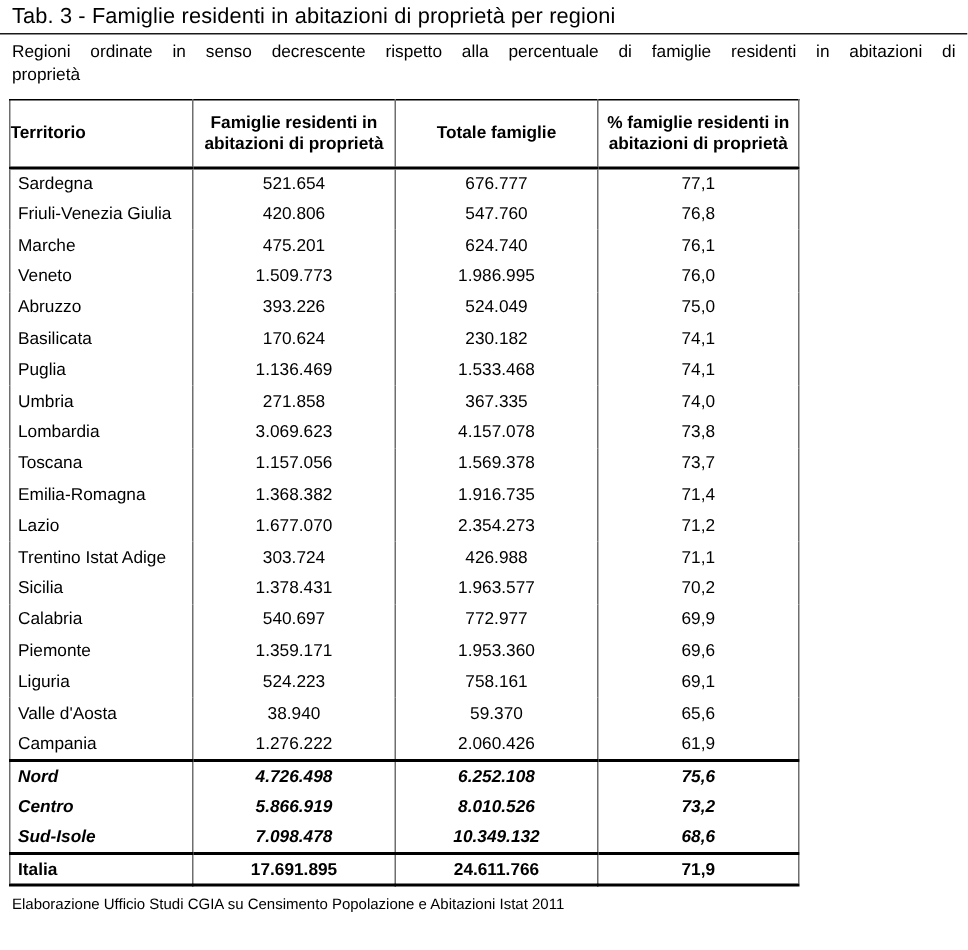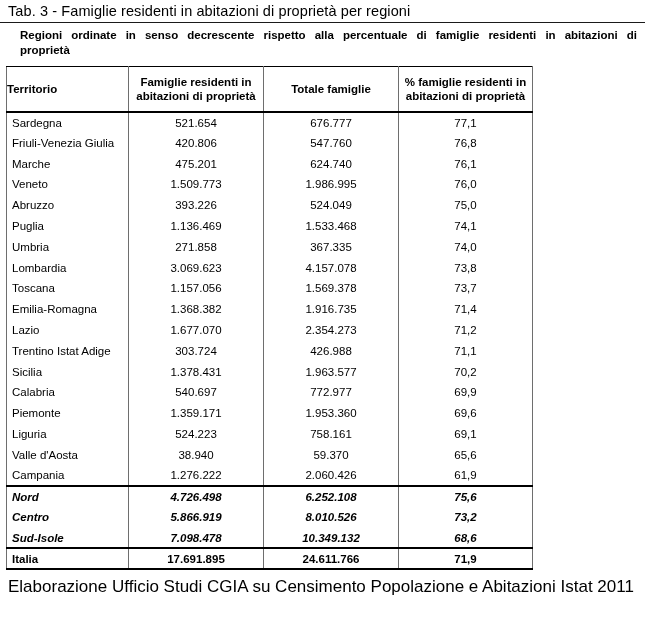--- a/index.html
+++ b/index.html
@@ -24,10 +24,9 @@
     white-space: nowrap;
   }
   .subtitle {
-    margin: 5px 8px 0 20px;
+    margin: 5px 8px 0 8px;
     font-size: 11.5px;
     line-height: 1.27;
-    font-weight: bold;
   }
   .subtitle .l1 { text-align: justify; text-align-last: justify; }
   .subtitle .l2 { text-align: left; }

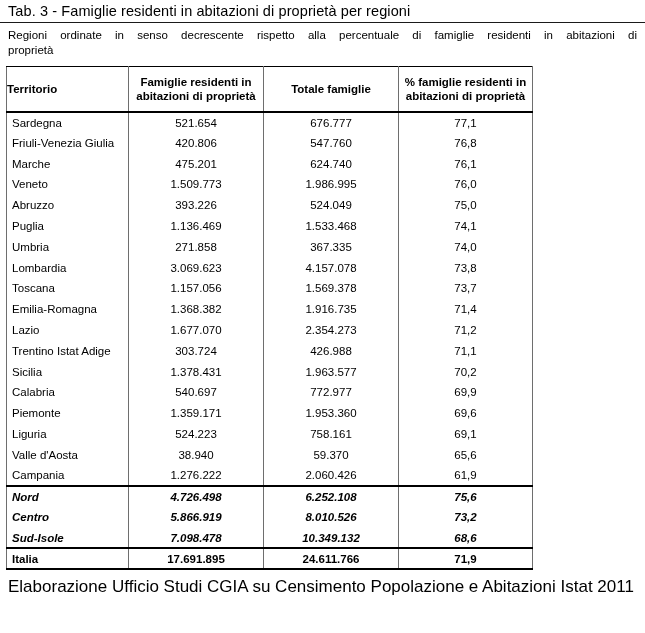--- a/index.html
+++ b/index.html
@@ -140,6 +140,12 @@
         <td>75,0</td>
       </tr>
       <tr class="region">
+        <td class="name">Basilicata</td>
+        <td>170.624</td>
+        <td>230.182</td>
+        <td>74,1</td>
+      </tr>
+      <tr class="region">
         <td class="name">Puglia</td>
         <td>1.136.469</td>
         <td>1.533.468</td>

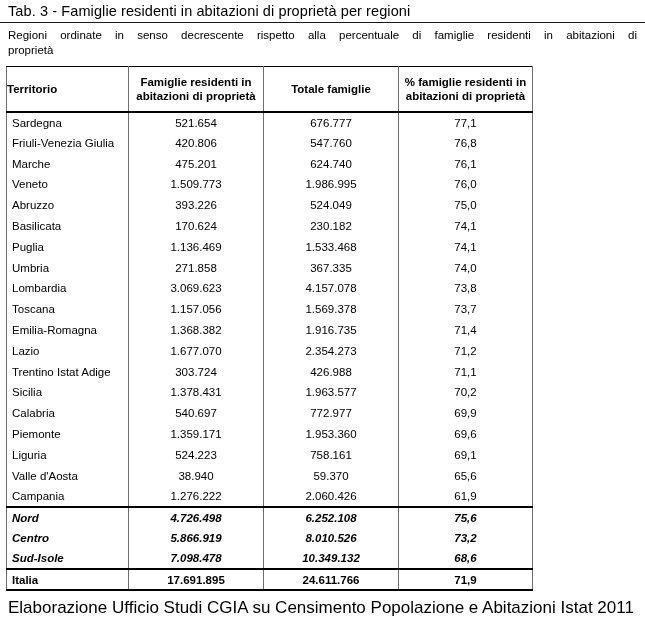--- a/index.html
+++ b/index.html
@@ -77,7 +77,7 @@
 
   .footer {
     margin: 7px 8px 0 8px;
-    font-size: 17px;
+    font-size: 10px;
     white-space: nowrap;
   }
 </style>

